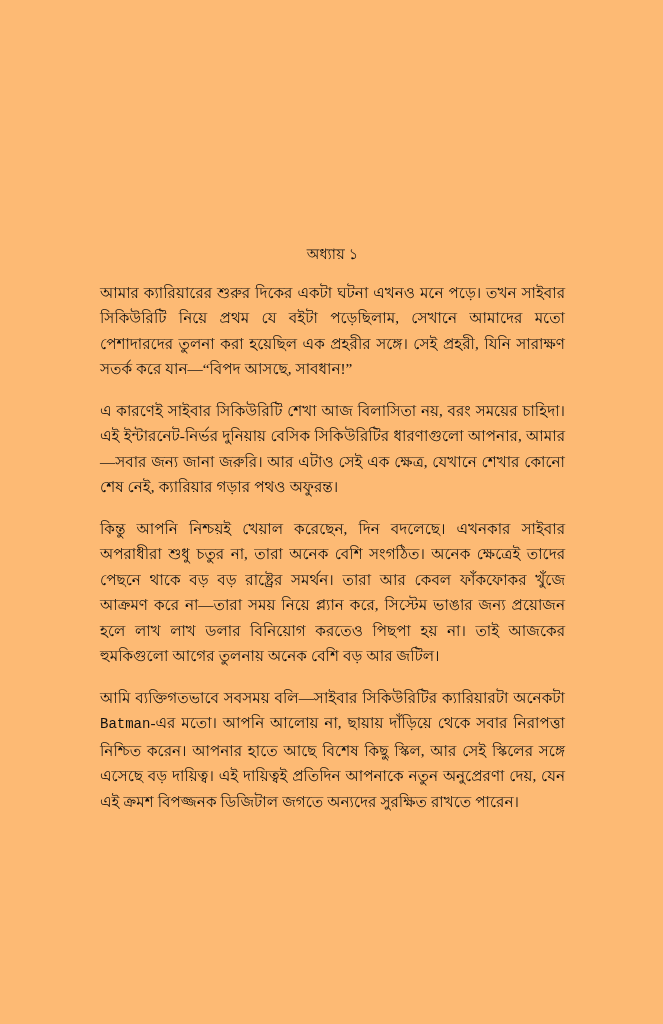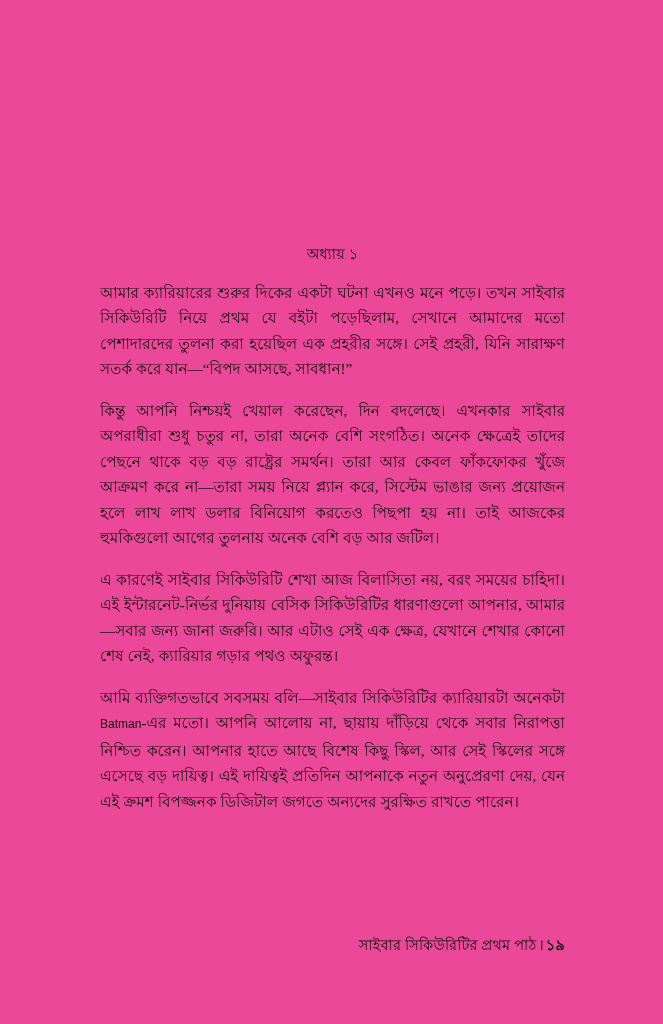--- a/index.html
+++ b/index.html
@@ -13,7 +13,7 @@
     position: relative;
     width: 663px;
     height: 1024px;
-    background: #ec4899;
+    background: #fdba74;
     margin: 0 auto;
     overflow: hidden;
     font-family: "Liberation Serif", "DejaVu Serif", serif;

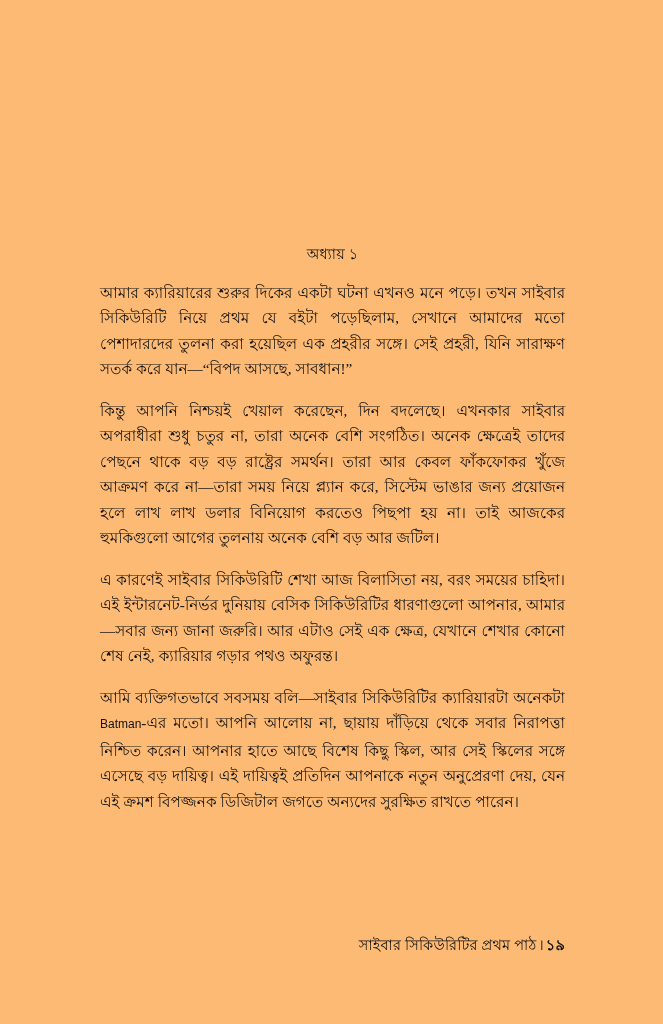--- a/index.html
+++ b/index.html
@@ -112,9 +112,9 @@
       <p class="para">আমার ক্যারিয়ারের শুরুর দিকের একটা ঘটনা এখনও মনে পড়ে। তখন সাইবার সিকিউরিটি নিয়ে প্রথম যে বইটা পড়েছিলাম, সেখানে আমাদের মতো পেশাদারদের তুলনা করা হয়েছিল এক প্রহরীর সঙ্গে। সেই প্রহরী, যিনি সারাক্ষণ সতর্ক করে যান—“বিপদ আসছে, সাবধান!”</p>
 
 
+      <p class="para">এ কারণেই সাইবার সিকিউরিটি শেখা আজ বিলাসিতা নয়, বরং সময়ের চাহিদা। এই ইন্টারনেট-নির্ভর দুনিয়ায় বেসিক সিকিউরিটির ধারণাগুলো আপনার, আমার—সবার জন্য জানা জরুরি। আর এটাও সেই এক ক্ষেত্র, যেখানে শেখার কোনো শেষ নেই, ক্যারিয়ার গড়ার পথও অফুরন্ত।</p>
+
       <p class="para">কিন্তু আপনি নিশ্চয়ই খেয়াল করেছেন, দিন বদলেছে। এখনকার সাইবার অপরাধীরা শুধু চতুর না, তারা অনেক বেশি সংগঠিত। অনেক ক্ষেত্রেই তাদের পেছনে থাকে বড় বড় রাষ্ট্রের সমর্থন। তারা আর কেবল ফাঁকফোকর খুঁজে আক্রমণ করে না—তারা সময় নিয়ে প্ল্যান করে, সিস্টেম ভাঙার জন্য প্রয়োজন হলে লাখ লাখ ডলার বিনিয়োগ করতেও পিছপা হয় না। তাই আজকের হুমকিগুলো আগের তুলনায় অনেক বেশি বড় আর জটিল।</p>
-
-      <p class="para">এ কারণেই সাইবার সিকিউরিটি শেখা আজ বিলাসিতা নয়, বরং সময়ের চাহিদা। এই ইন্টারনেট-নির্ভর দুনিয়ায় বেসিক সিকিউরিটির ধারণাগুলো আপনার, আমার—সবার জন্য জানা জরুরি। আর এটাও সেই এক ক্ষেত্র, যেখানে শেখার কোনো শেষ নেই, ক্যারিয়ার গড়ার পথও অফুরন্ত।</p>
 
       <p class="para"><span>আমি ব্যক্তিগতভাবে সবসময় বলি—সাইবার সিকিউরিটির ক্যারিয়ারটা অনেকটা </span><span class="latin">Batman</span><span>-এর মতো। আপনি আলোয় না, ছায়ায় দাঁড়িয়ে থেকে সবার নিরাপত্তা নিশ্চিত করেন। আপনার হাতে আছে বিশেষ কিছু স্কিল, আর সেই স্কিলের সঙ্গে এসেছে বড় দায়িত্ব। এই দায়িত্বই প্রতিদিন আপনাকে নতুন অনুপ্রেরণা দেয়, যেন এই ক্রমশ বিপজ্জনক ডিজিটাল জগতে অন্যদের সুরক্ষিত রাখতে পারেন।</span></p>
 

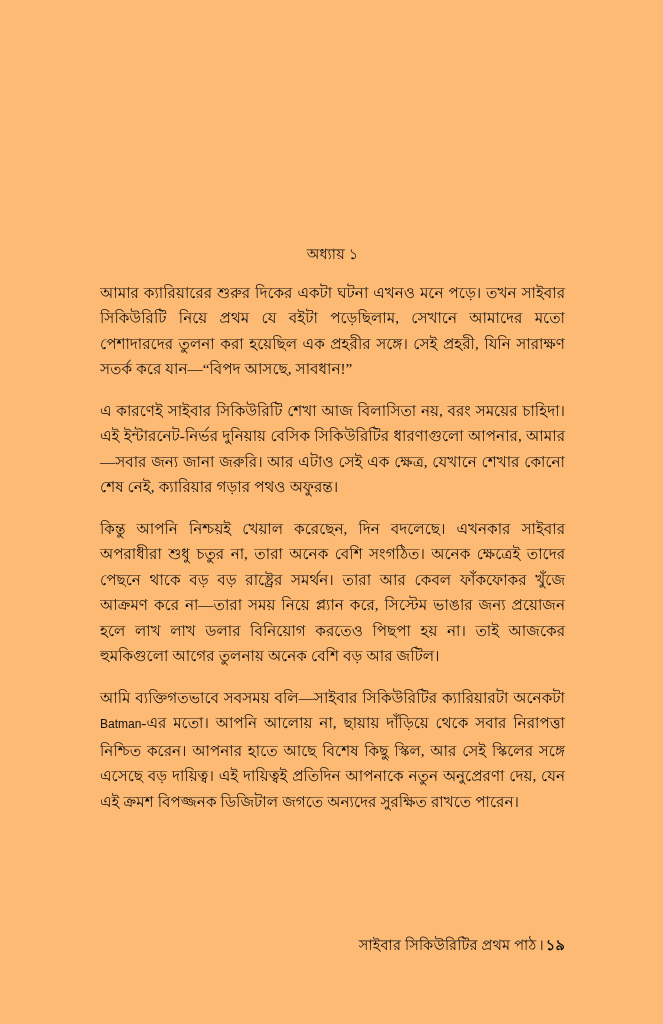--- a/index.html
+++ b/index.html
@@ -72,8 +72,8 @@
 
   
   .latin {
-    font-family: Liberation Sans, sans-serif;
-    font-size: 12px;
+    font-family: Liberation Mono, monospace;
+    font-size: 14px;
   }
 
   

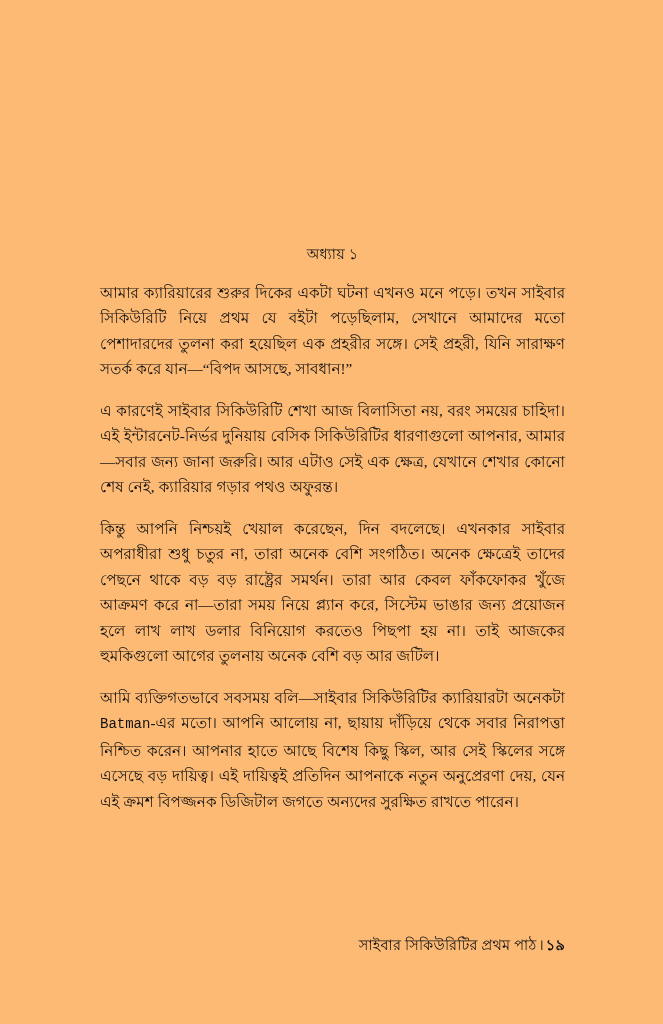--- a/index.html
+++ b/index.html
@@ -121,9 +121,6 @@
     </div>
   </div>
 
-  <div class="footer">
-    <span>সাইবার সিকিউরিটির প্রথম পাঠ</span><span class="footer-sep">।</span><span class="footer-page-number">১৯</span>
-  </div>
 
 </div>
 

